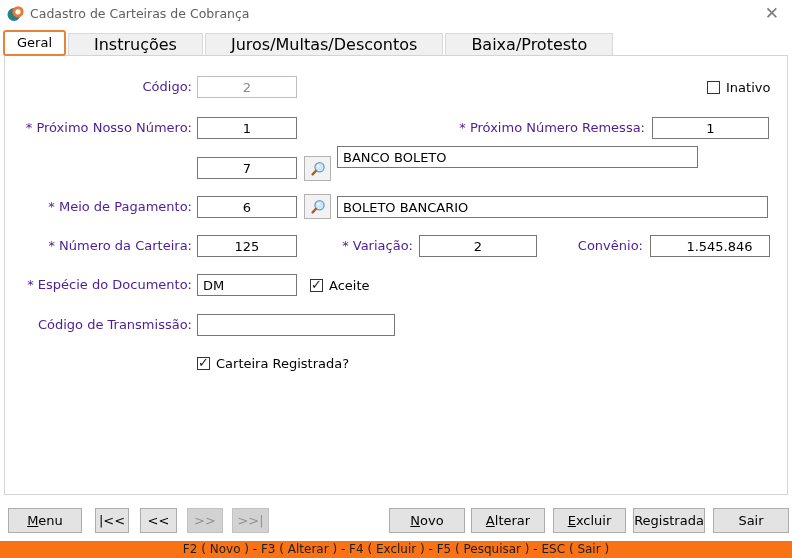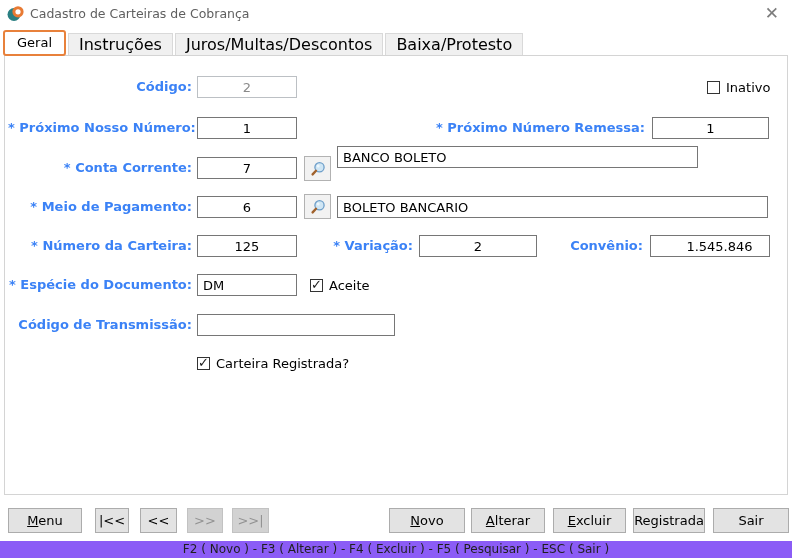--- a/index.html
+++ b/index.html
@@ -18,7 +18,7 @@
   .tab-active { left:3px; top:30px; height:26px; width:63px; line-height:22px; background:#fff;
                 border:2px solid #e8813b; border-radius:3px; z-index:5; }
   .tab-strip { position:absolute; left:68px; top:33px; height:22px; display:flex; gap:2px; z-index:2; }
-  .tab-inactive { position:relative; height:22px; line-height:21px; padding:0 10px; background:#f0f0f0;
+  .tab-inactive { position:relative; height:22px; line-height:21px; padding:0 25px; background:#f0f0f0;
                   border:1px solid #d9d9d9; border-bottom:none; }
 
   

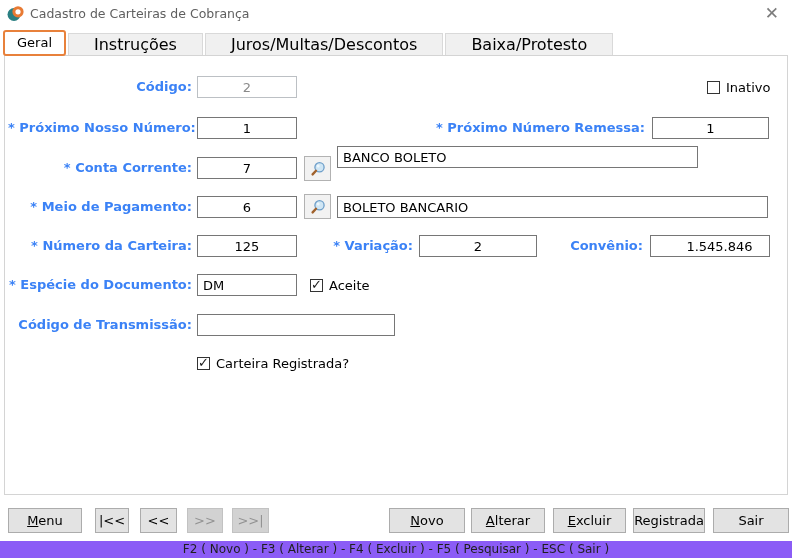--- a/index.html
+++ b/index.html
@@ -26,8 +26,8 @@
            border:1px solid #d4d4d4; z-index:1; }
 
   
-  .lbl { position:absolute; height:22px; line-height:22px; font-size:13px; color:#3b82f6;
-         text-align:right; white-space:nowrap; z-index:2;font-weight:bold; }
+  .lbl { position:absolute; height:22px; line-height:22px; font-size:13px; color:#4c1d95;
+         text-align:right; white-space:nowrap; z-index:2; }
   .in  { position:absolute; height:22px; border:1px solid #767676; background:#fff; z-index:2;
          font-family:"DejaVu Sans","Liberation Sans",sans-serif; font-size:13px; color:#000; padding:0 5px; outline:none; }
   .in.num { text-align:center; }

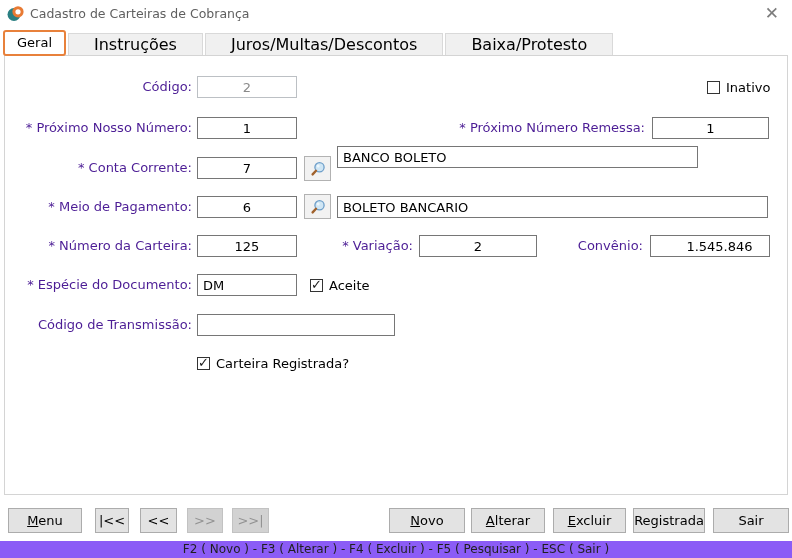--- a/index.html
+++ b/index.html
@@ -87,7 +87,6 @@
   <div class="lbl" style="left:400px; top:117px; width:245px;">* Próximo Número Remessa:</div>
   <input class="in num" style="left: 652px; top: 117px; width: 117px;" value="1">
 
-  <div class="lbl" style="left:8px; top:157px; width:184px;">* Conta Corrente:</div>
   <input class="in num" style="left: 197px; top: 157px; width: 100px;" value="7">
   <button class="lookup-btn" style="left:304px; top:156px;">
     <svg width="16" height="16" viewBox="0 0 16 16">

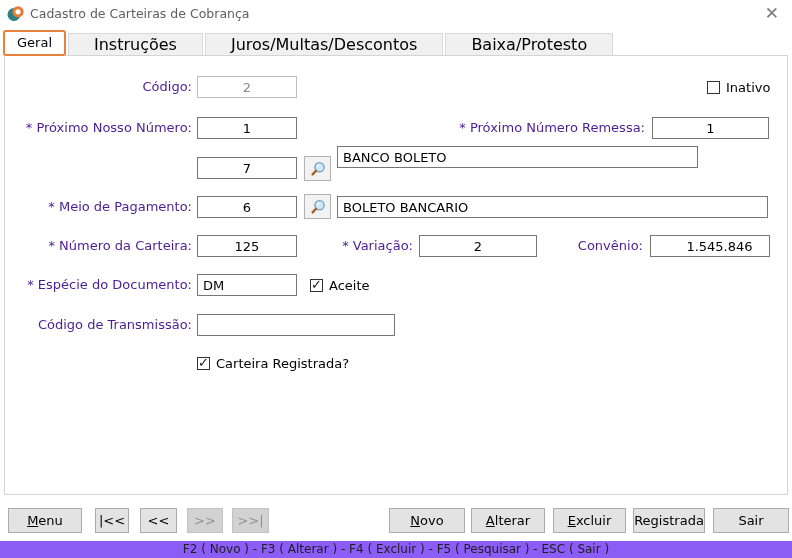--- a/index.html
+++ b/index.html
@@ -48,7 +48,7 @@
   .btn.disabled { background:#d2d2d2; border-color:#c2c2c2; color:#929292; cursor:default; }
 
   
-  .statusbar { position:absolute; left:0; right:0; bottom:0; height:17px; background:#8b5cf6;
+  .statusbar { position:absolute; left:0; right:0; bottom:0; height:17px; background:#f97316;
                font-size:12px; color:#1f1f1f; text-align:center; line-height:17px; }
 </style>
 </head>

